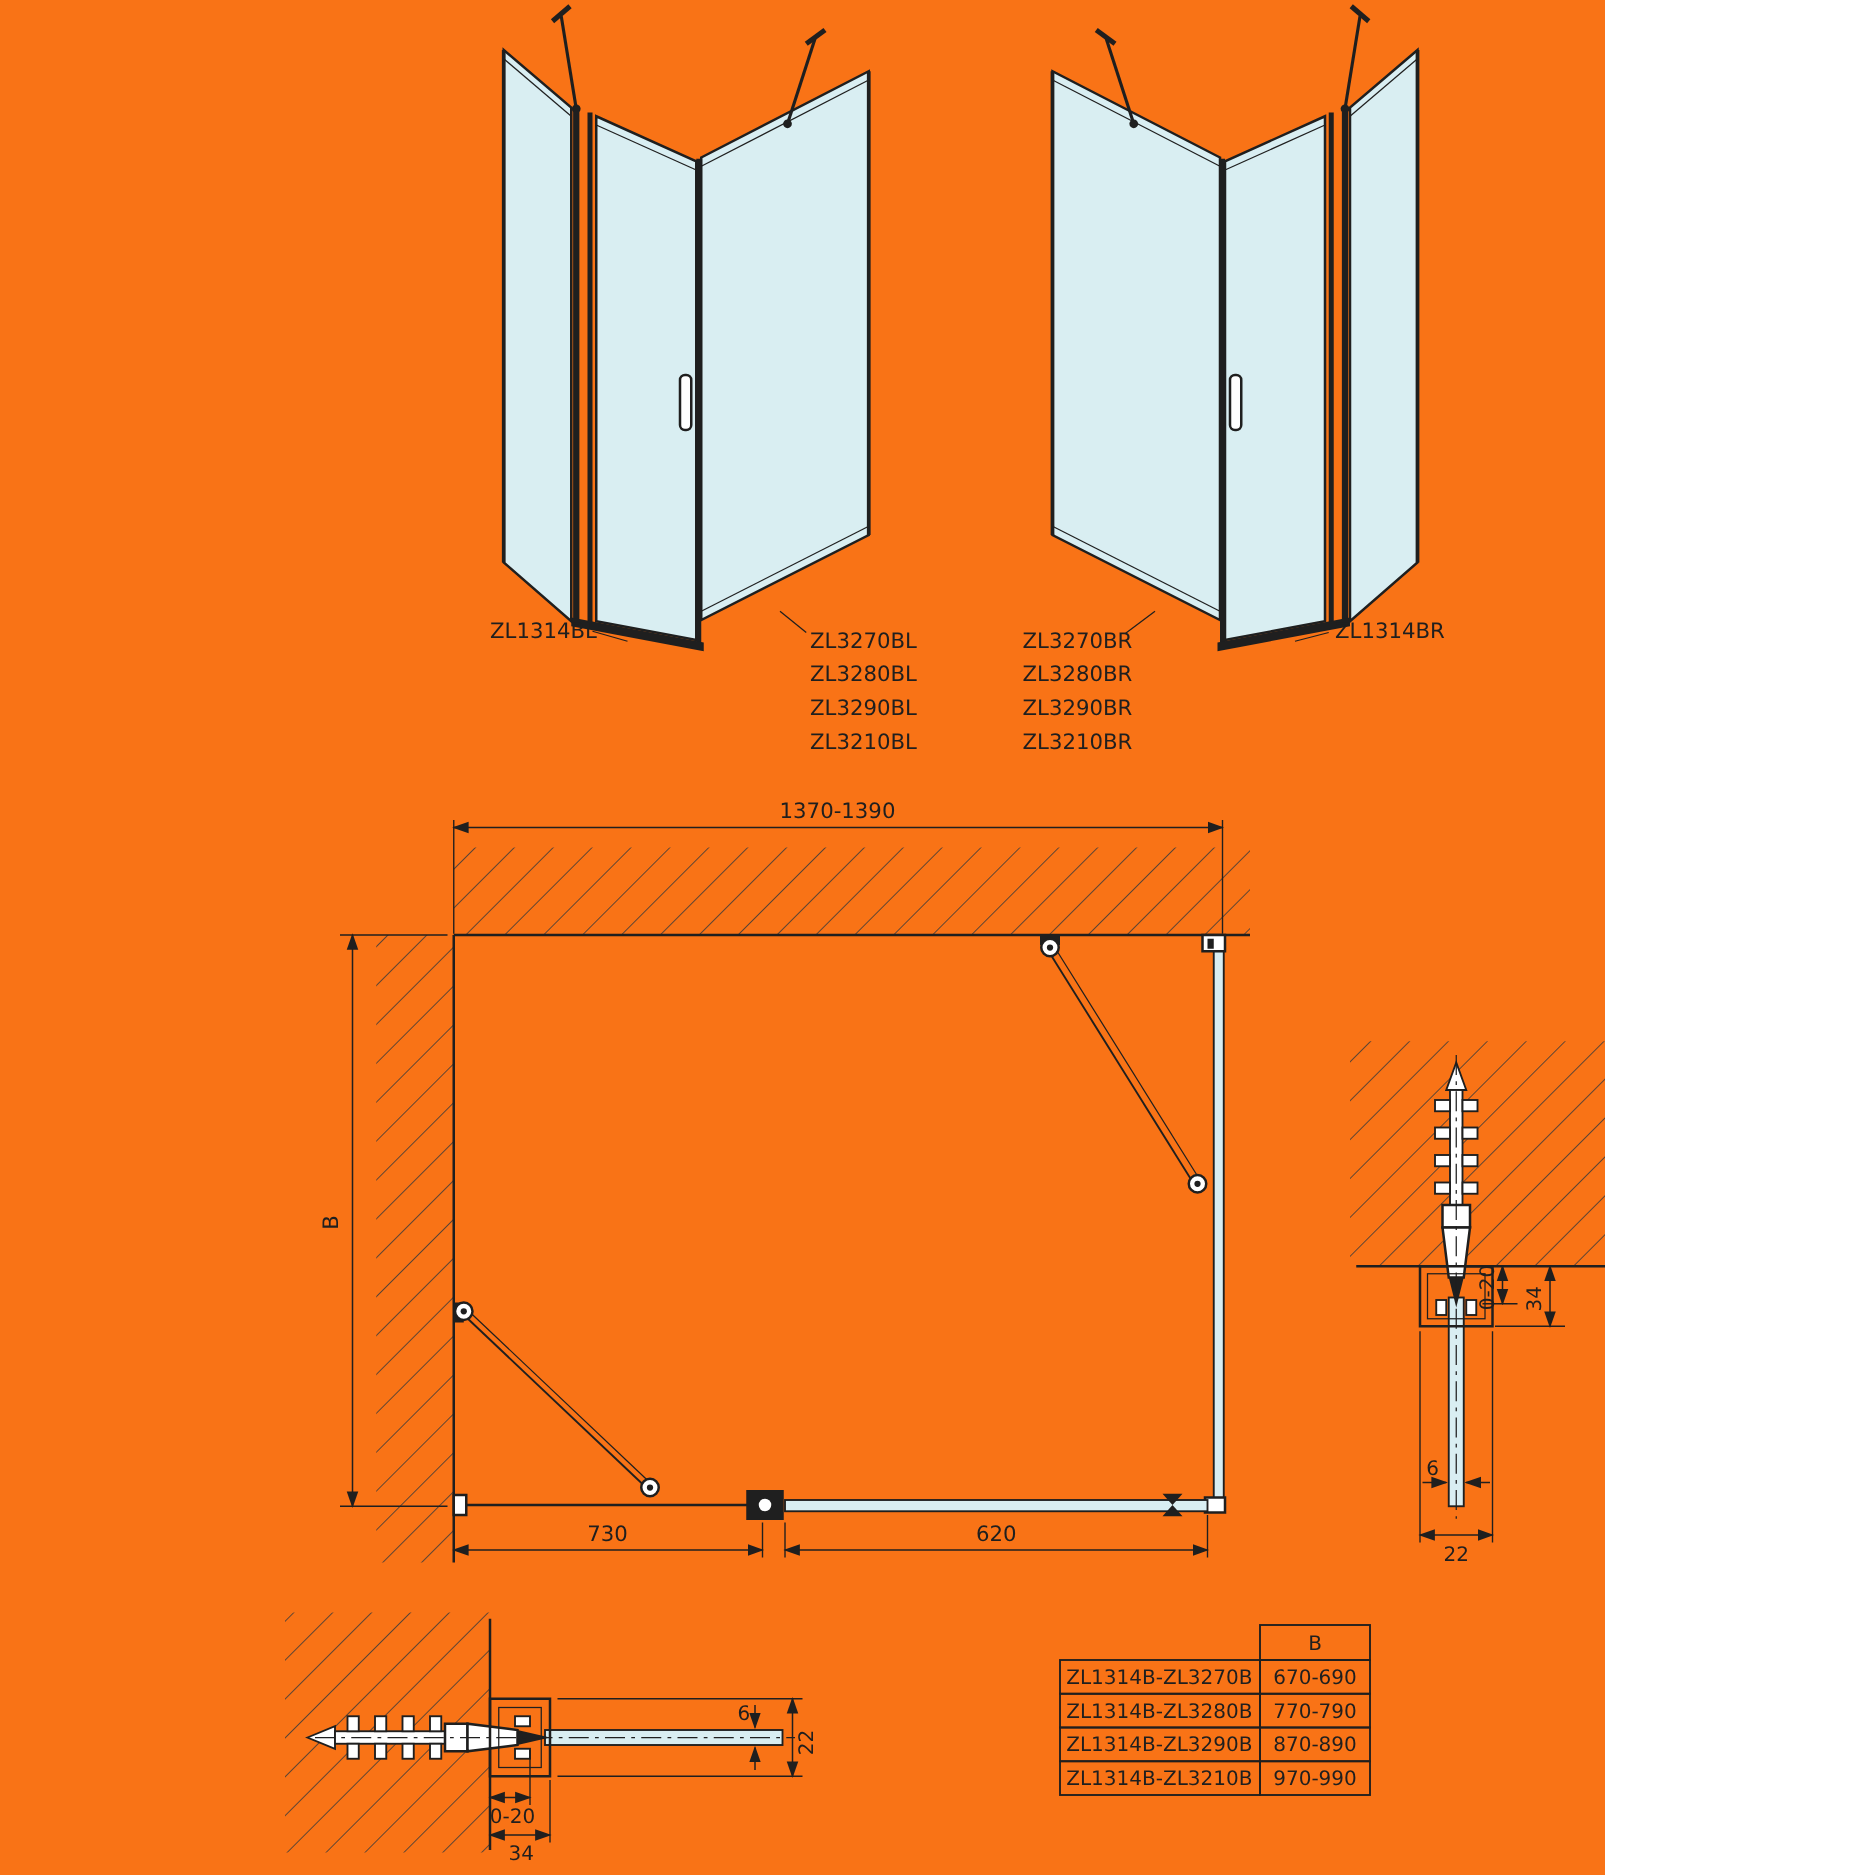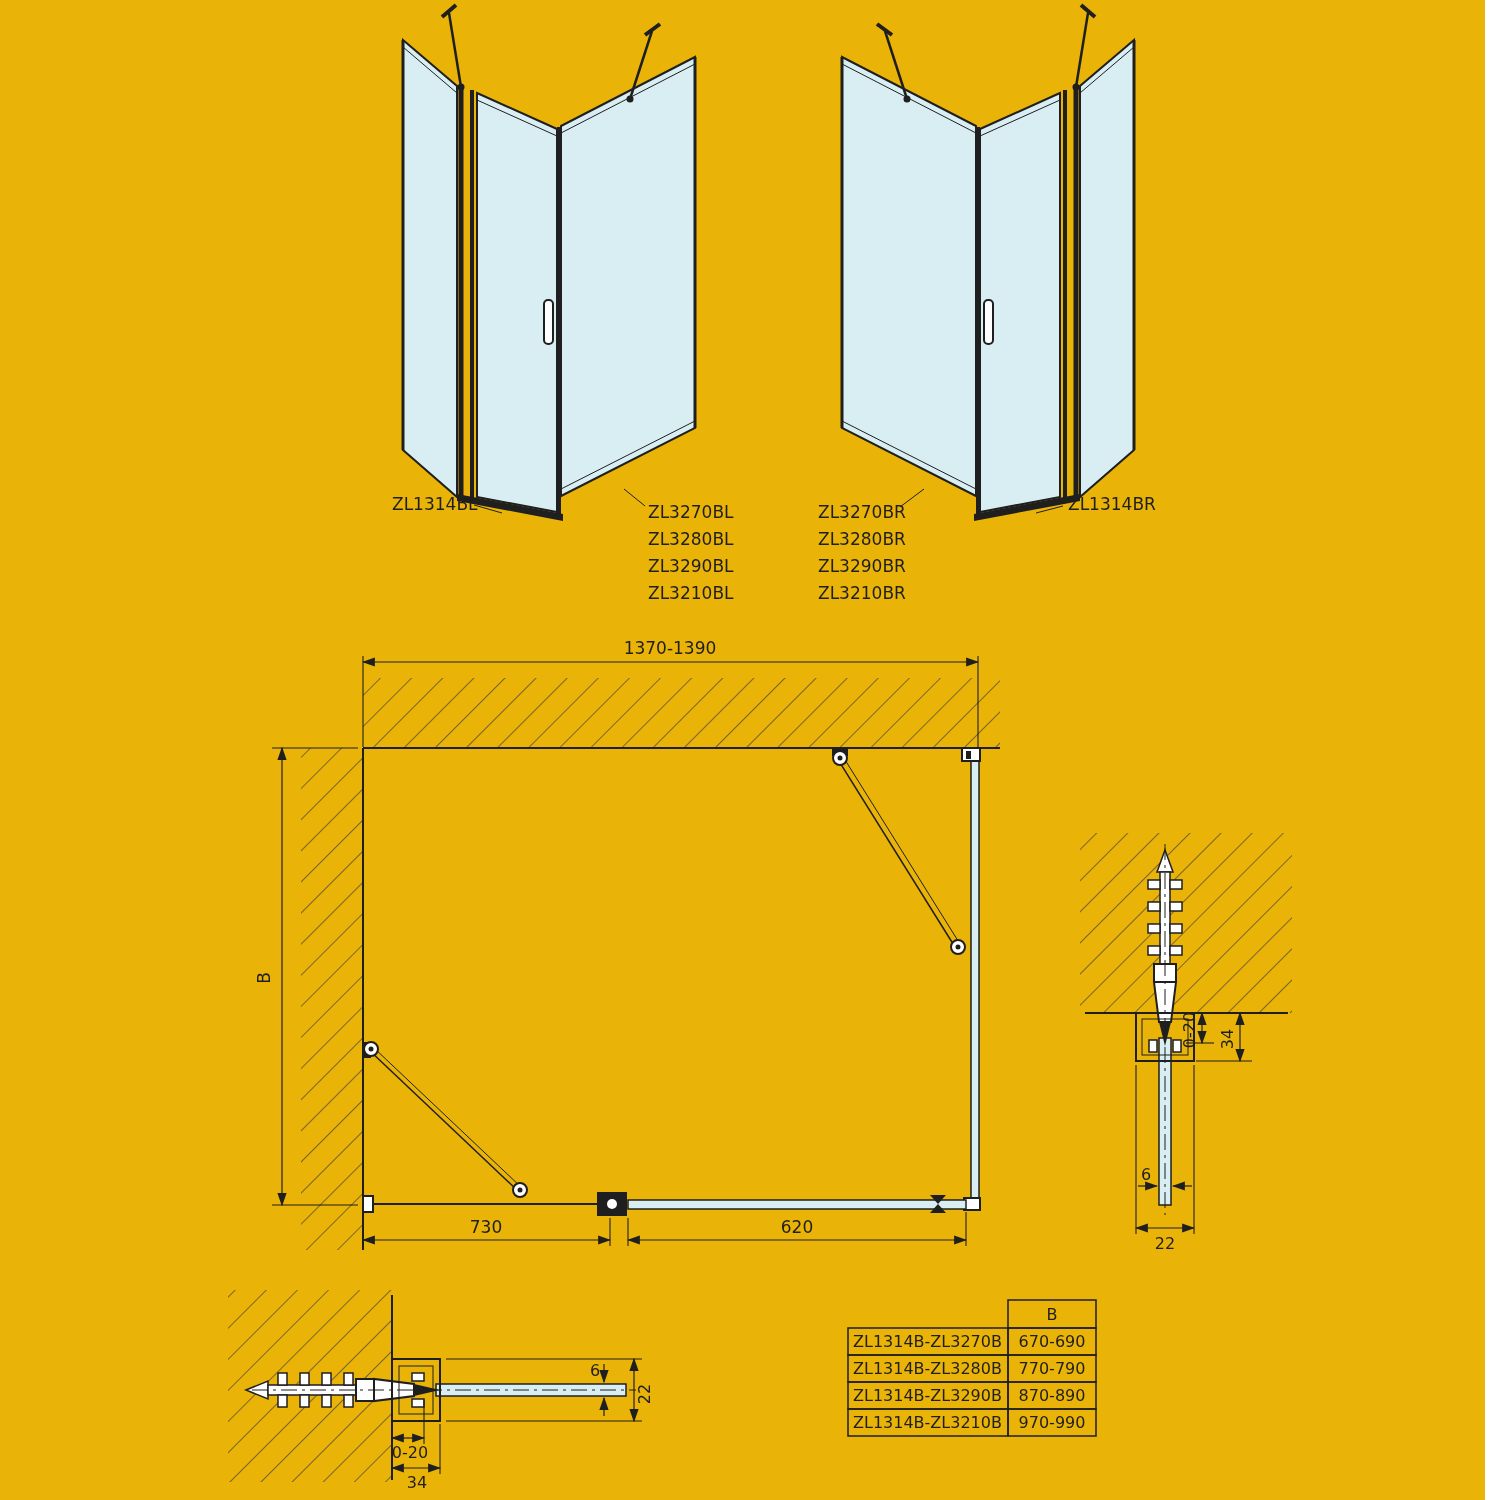--- a/index.html
+++ b/index.html
@@ -3,7 +3,7 @@
 <meta charset="utf-8">
 <style>
   html,body{margin:0;padding:0;background:#fff;}
-  .canvas{position:relative;width:1485px;height:1500px;background:#eab308;overflow:hidden;}
+  .canvas{position:relative;width:1284px;height:1500px;background:#f97316;overflow:hidden;}
   svg{display:block;}
   text{font-family:"DejaVu Sans","Liberation Sans",sans-serif;font-size:17px;fill:var(--line,#1f1f1f);}
   .t16{font-size:16px;}

